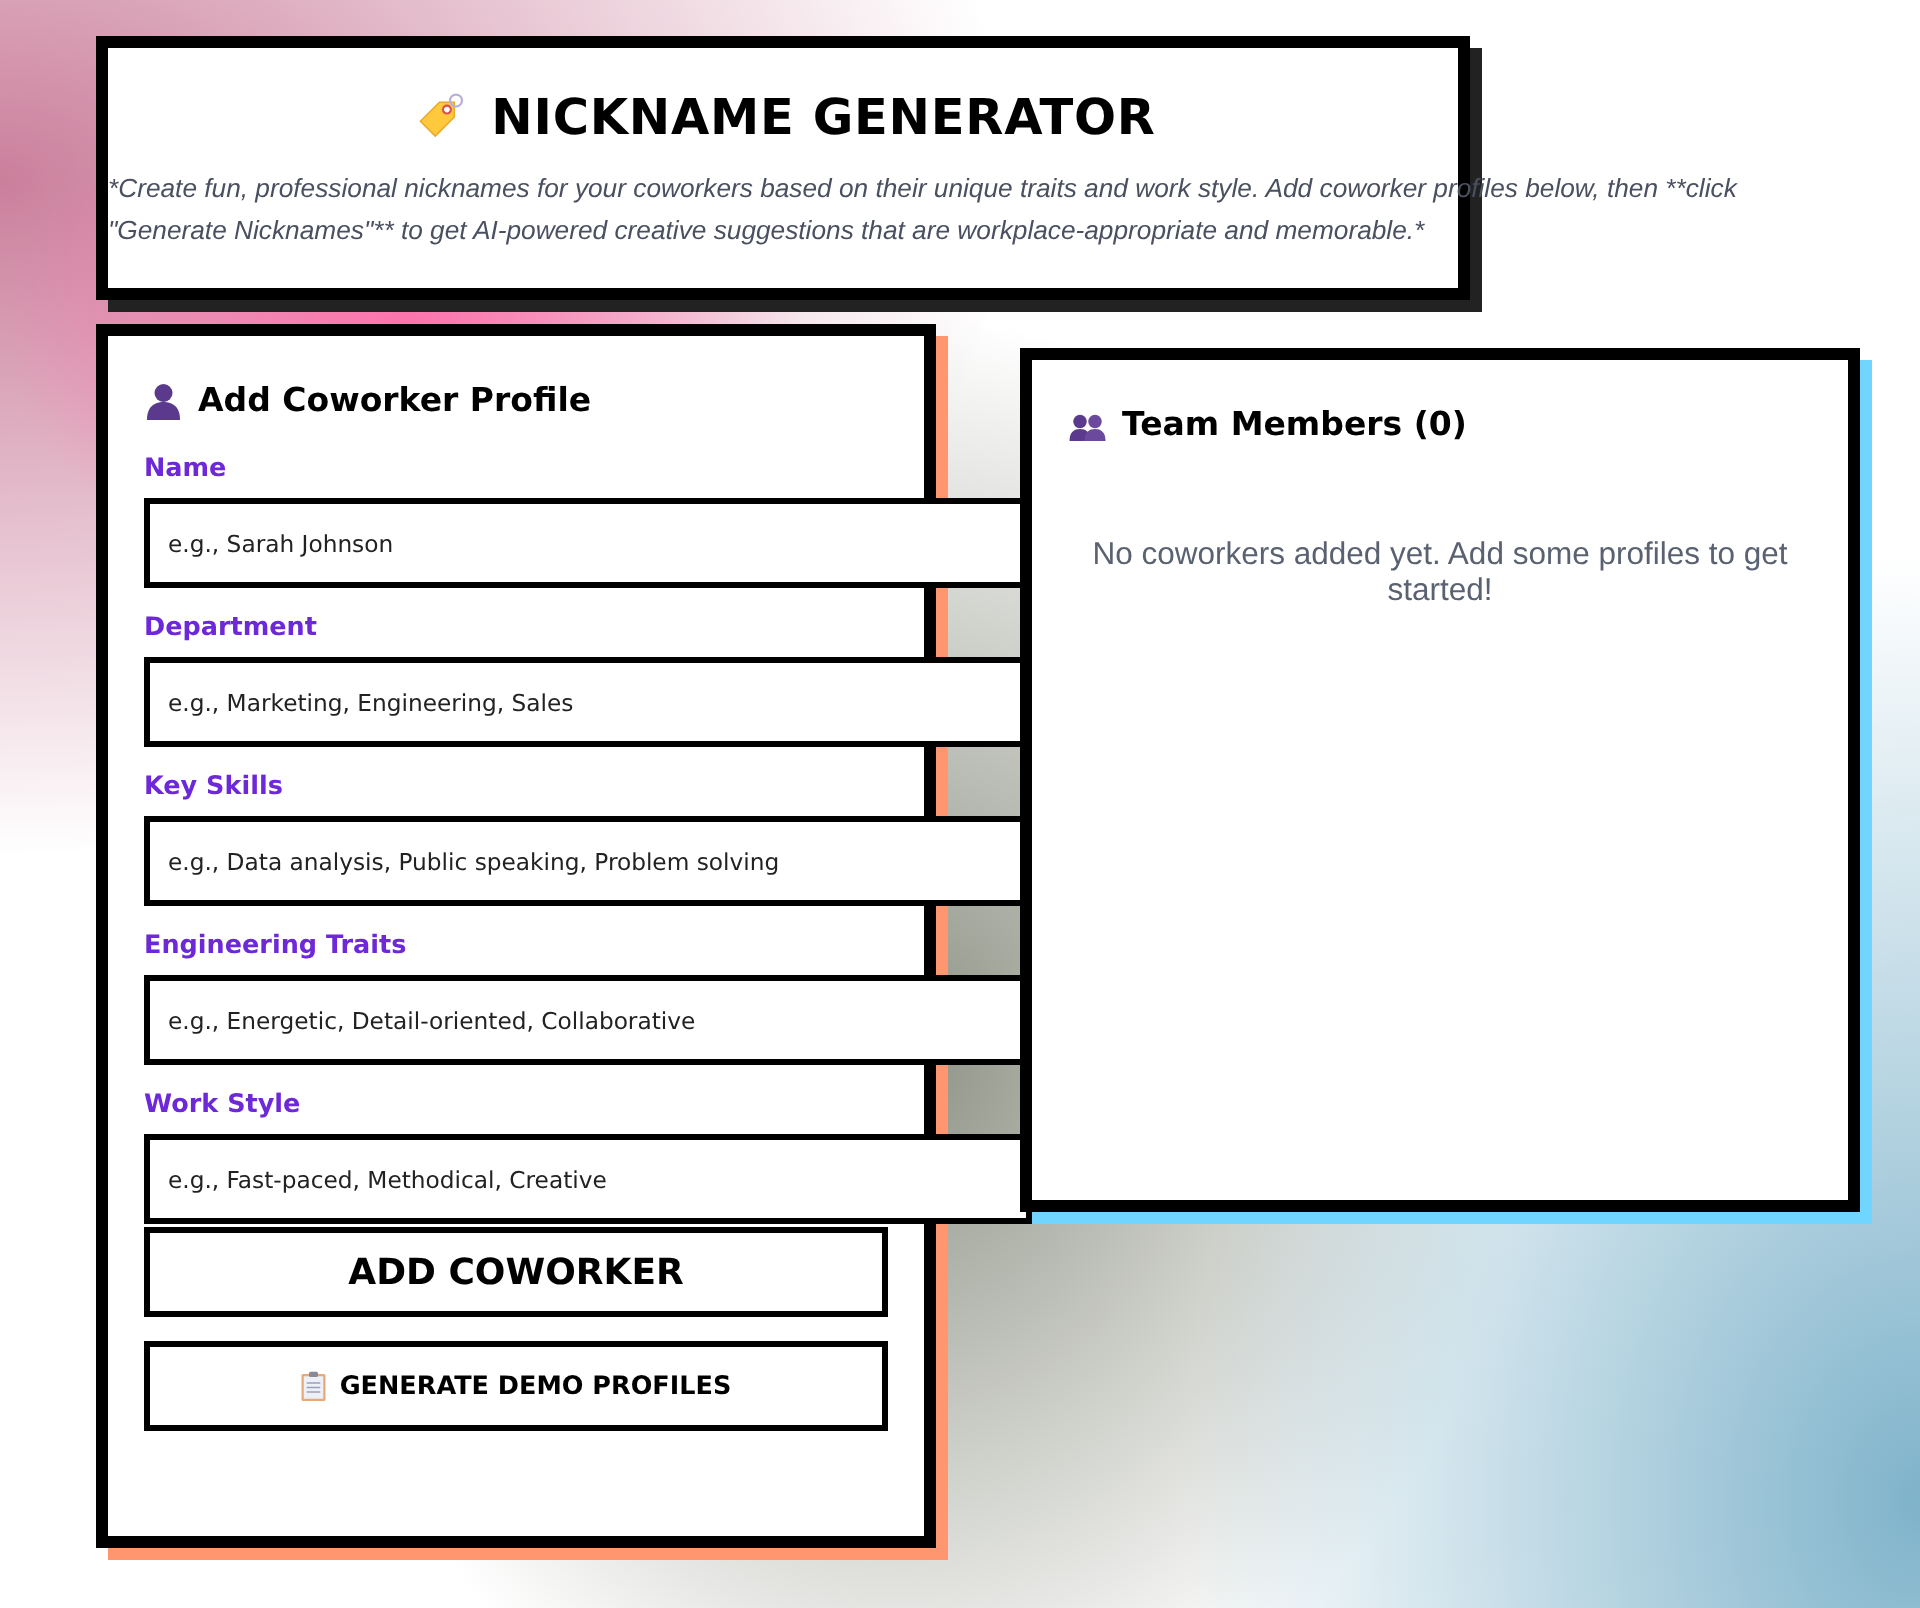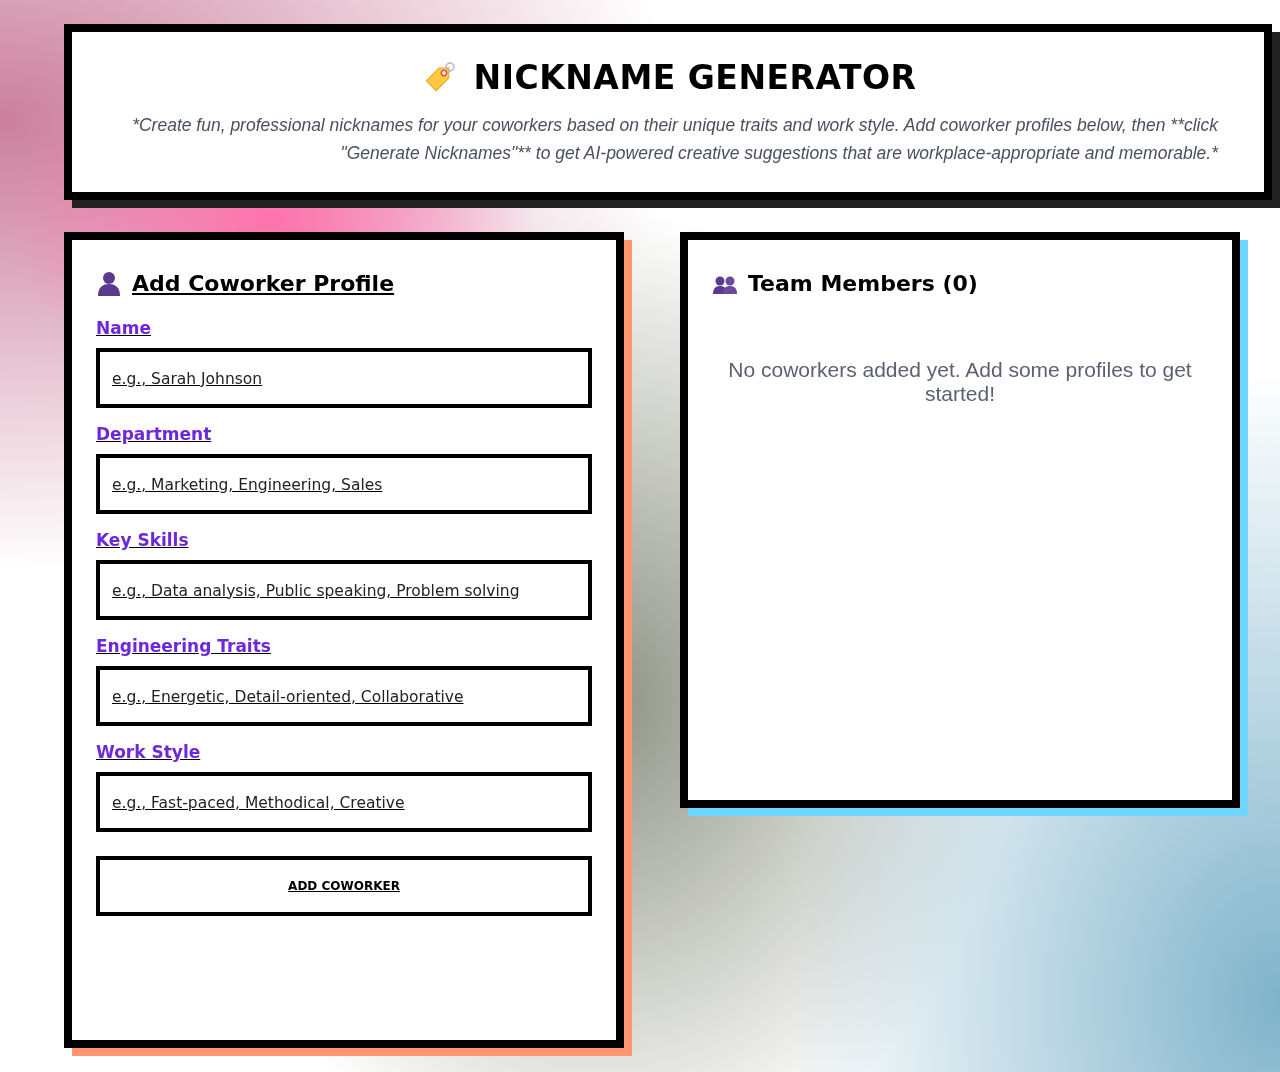--- a/index.html
+++ b/index.html
@@ -24,9 +24,9 @@
     border: 8px solid #000000;
   }
   .header-card {
-    left: 64px; top: 24px; width: 1208px; height: 176px;
+    left: 64px; top: 24px; width: 916px; height: 176px;
     box-shadow: 8px 8px 0 #222222;
-    text-align: right;
+    text-align: left;
   }
   .title-row {
     margin-top: 26px;

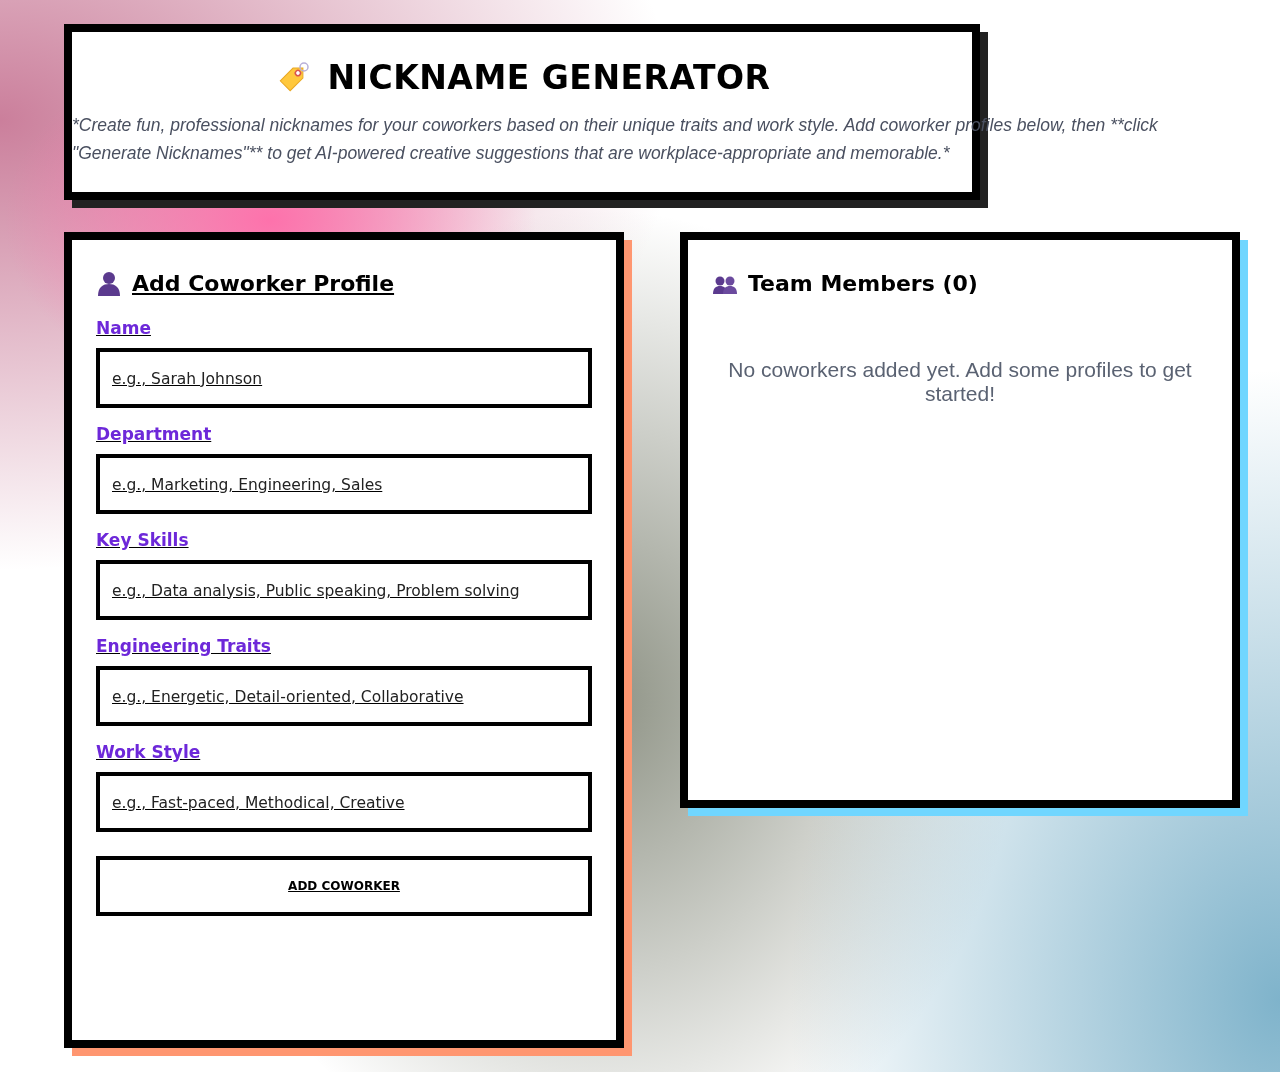--- a/index.html
+++ b/index.html
@@ -43,10 +43,9 @@
     font-size: 17.5px; line-height: 28px; color: #4a5060;
   }
   .form-card {
-    left: 64px; top: 232px; width: 560px; height: 816px;
+    left: 64px; top: 216px; width: 560px; height: 816px;
     box-shadow: 8px 8px 0 #ff9670;
     padding: 26px 24px 0 24px;
-    text-decoration: underline;
   }
   .team-card {
     left: 680px; top: 232px; width: 560px; height: 576px;

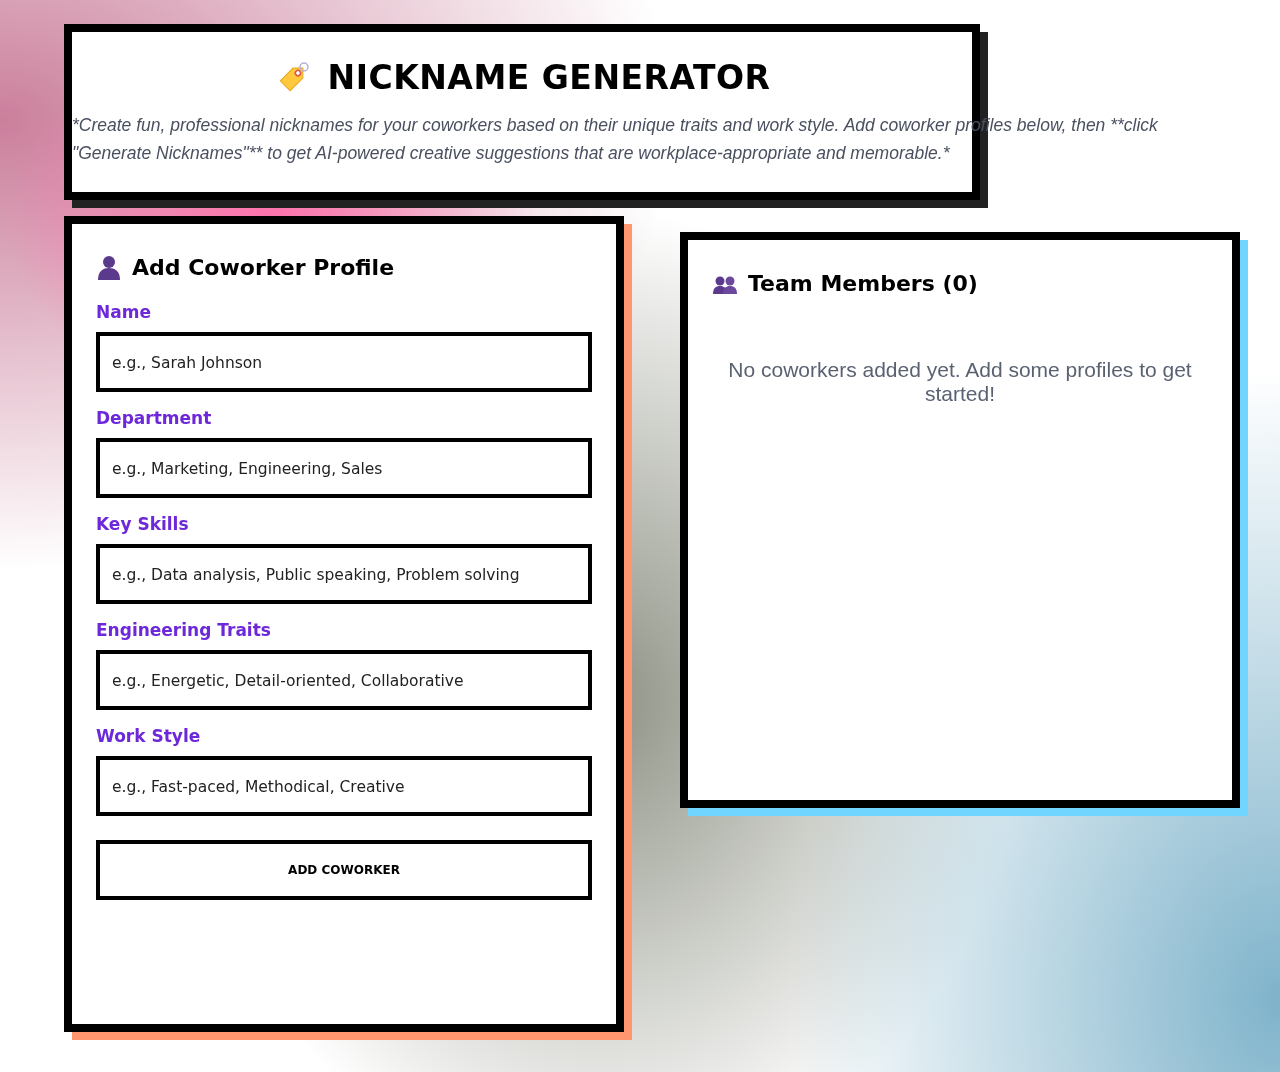--- a/index.html
+++ b/index.html
@@ -63,7 +63,7 @@
   }
   .form-card .field-label:first-of-type { margin-top: 18px; }
   .field-input {
-    display: block; width: 496px; height: 60px; margin-top: 8px;
+    display: block; width: 592px; height: 60px; margin-top: 8px;
     border: 4px solid #000; background: #fff;
     padding: 6px 12px 5px 12px;
     font-family: "DejaVu Sans", sans-serif; font-size: 15.5px; color: #222;

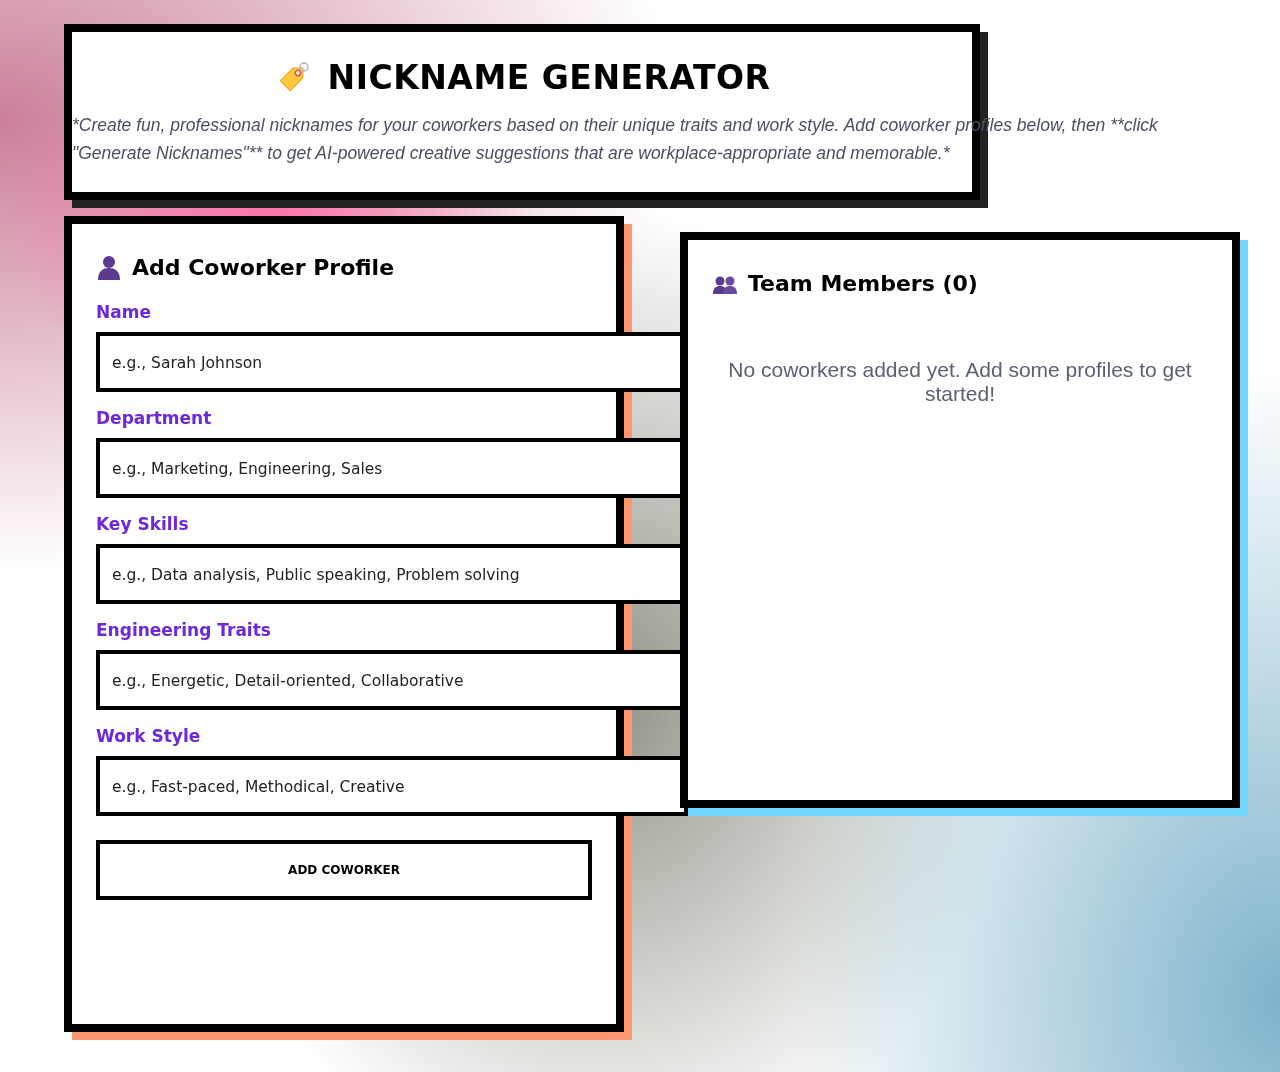--- a/index.html
+++ b/index.html
@@ -72,9 +72,9 @@
   .field-input::placeholder { color: #222; }
   .btn {
     display: flex; align-items: center; justify-content: center; gap: 8px;
-    width: 496px; height: 60px; margin-top: 24px;
+    width: 496px; height: 60px; margin-top: 2px;
     border: 4px solid #000; background: #fff; cursor: pointer;
-    font-family: "DejaVu Sans", sans-serif; font-weight: 800; font-size: 12px; color: #000;
+    font-family: "DejaVu Sans", sans-serif; font-weight: 800; font-size: 24px; color: #000;
   }
   .btn.secondary { font-size: 17px; margin-top: 16px; }
   .btn svg { width: 18px; height: 20px; }

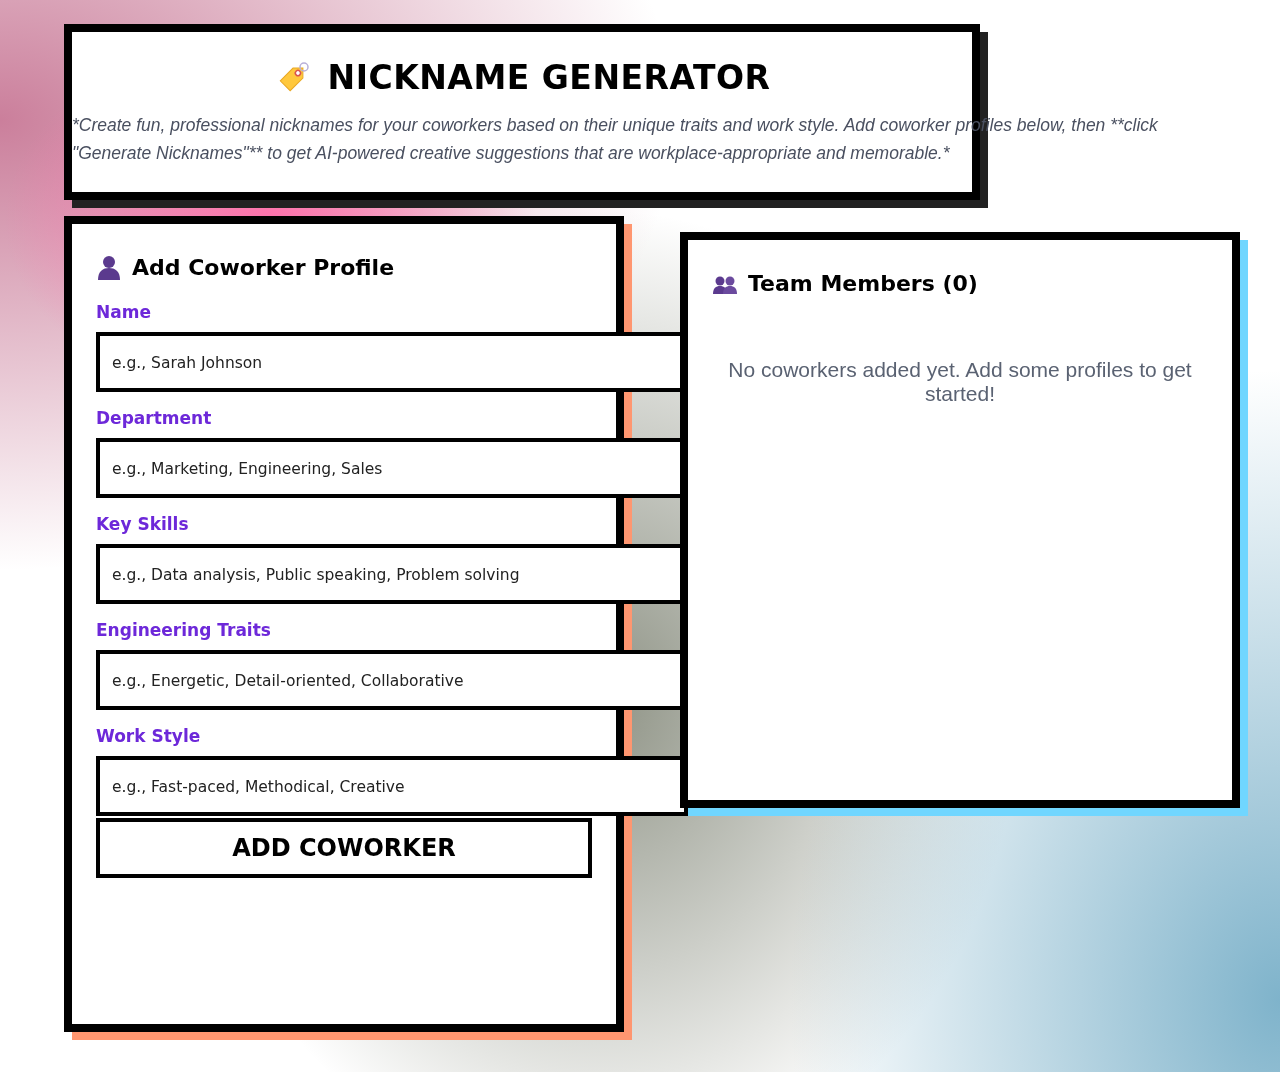--- a/index.html
+++ b/index.html
@@ -132,6 +132,17 @@
     <span>ADD COWORKER</span>
   </button>
 
+  <button class="btn secondary">
+    <svg viewBox="0 0 18 20">
+      <rect x="1" y="2" width="16" height="18" rx="1" fill="#e8a878"></rect>
+      <rect x="2.5" y="3.5" width="13" height="15" fill="#eef0f8"></rect>
+      <rect x="6" y="0.5" width="6" height="3.5" rx="1" fill="#8a8a96"></rect>
+      <line x1="4.5" y1="8" x2="13.5" y2="8" stroke="#9aa0b8" stroke-width="1"></line>
+      <line x1="4.5" y1="11" x2="13.5" y2="11" stroke="#9aa0b8" stroke-width="1"></line>
+      <line x1="4.5" y1="14" x2="13.5" y2="14" stroke="#9aa0b8" stroke-width="1"></line>
+    </svg>
+    <span>GENERATE DEMO PROFILES</span>
+  </button>
 </section>
 
 <section class="card team-card">

